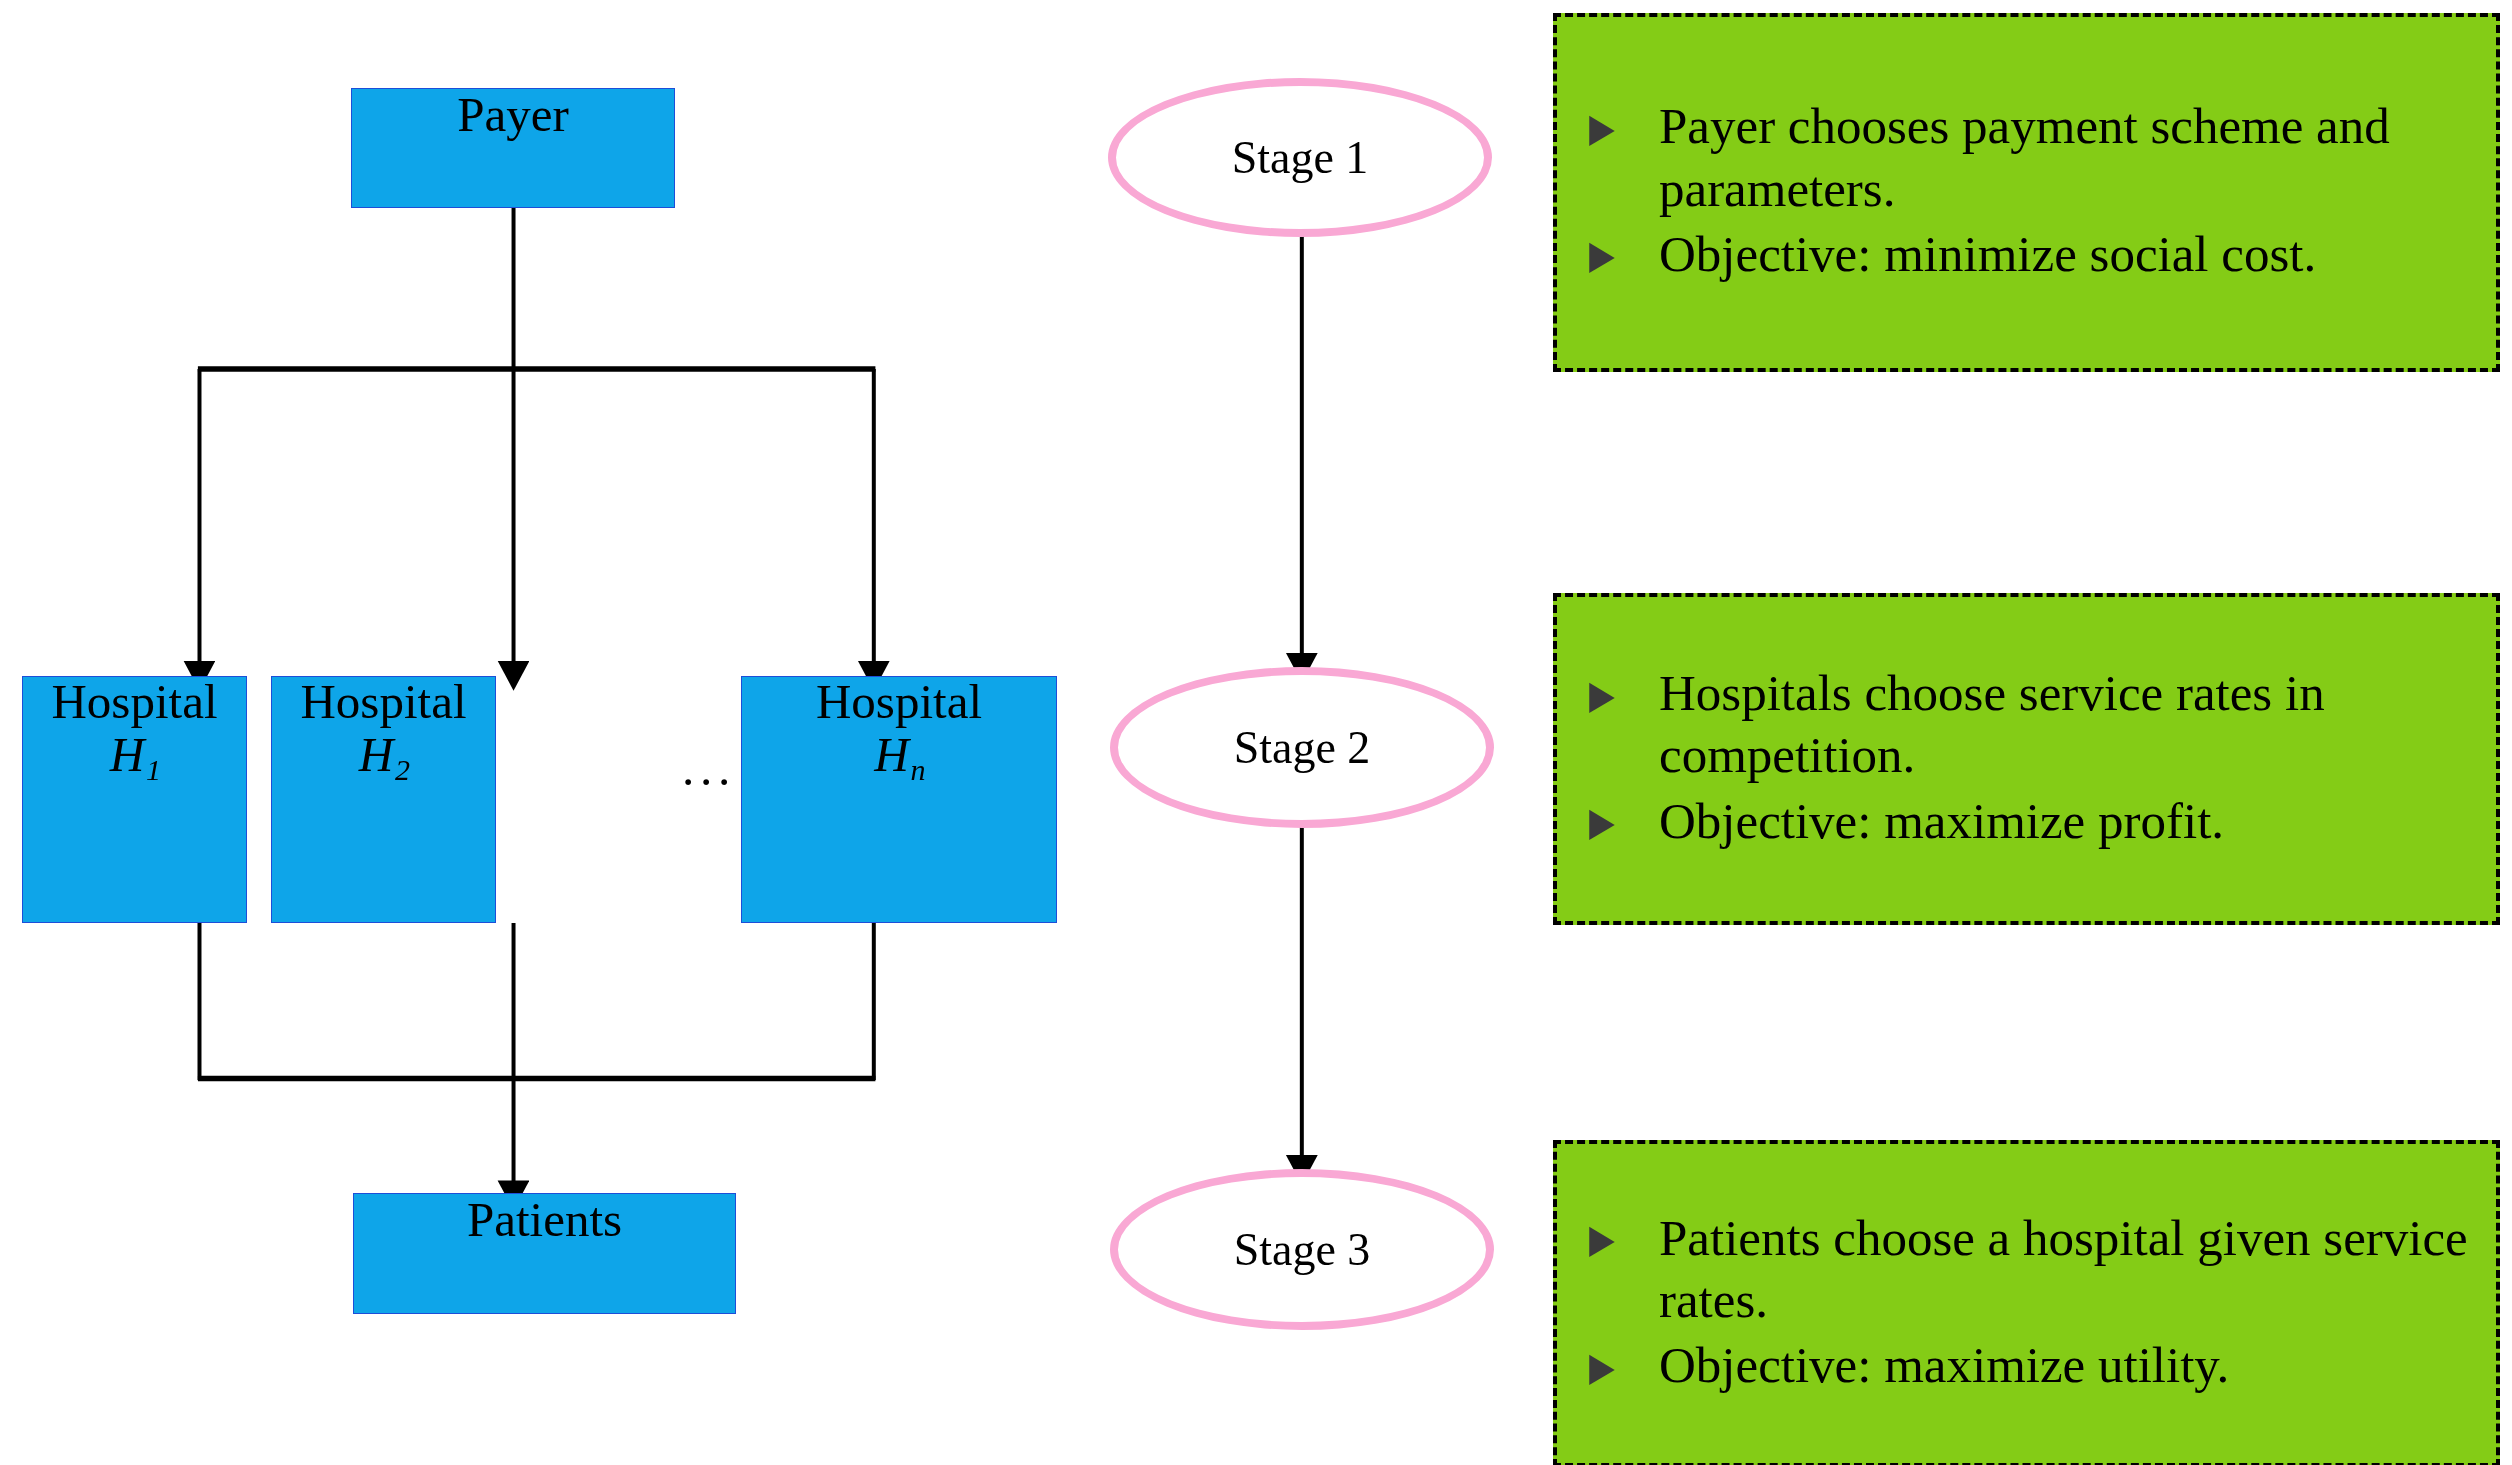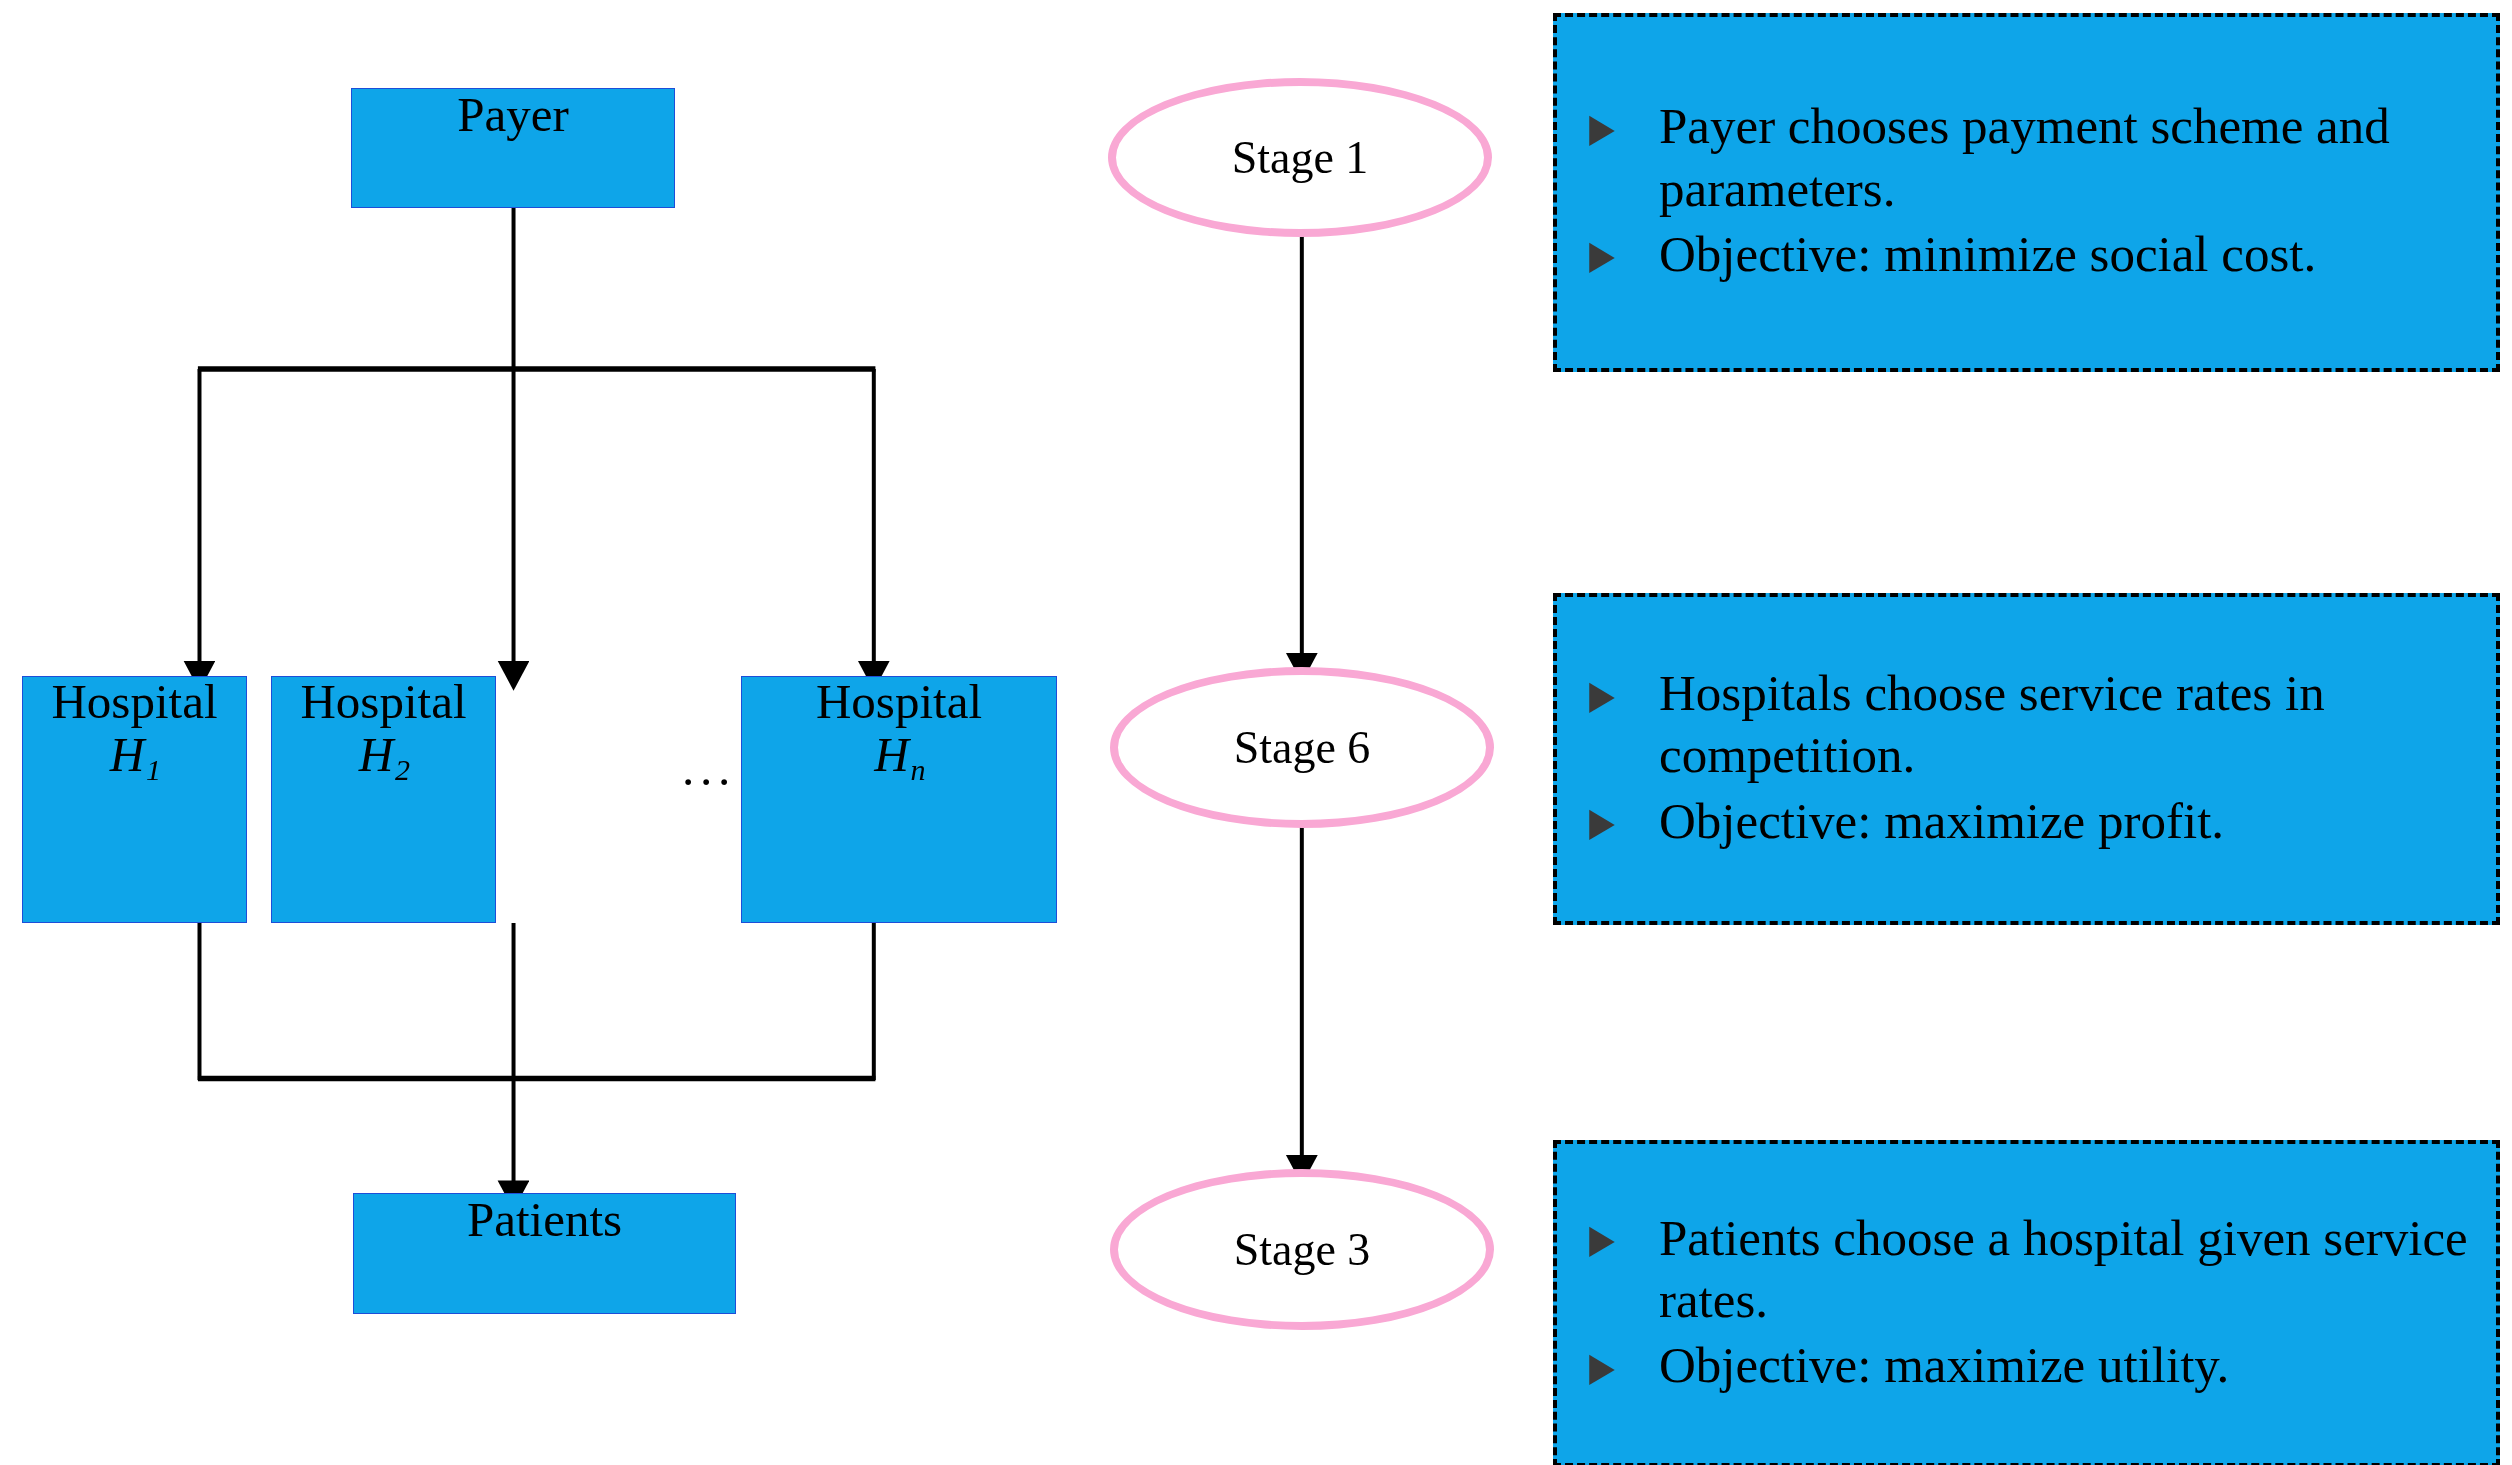--- a/index.html
+++ b/index.html
@@ -106,7 +106,7 @@
     position: absolute;
     box-sizing: border-box;
     border: 4px dashed #000000;
-    background: #0ea5e9;
+    background: #84cc16;
     padding: 0;
   }
   #note-stage-1 { left: 1553px; top: 12.8px;   width: 947px; height: 359px; }

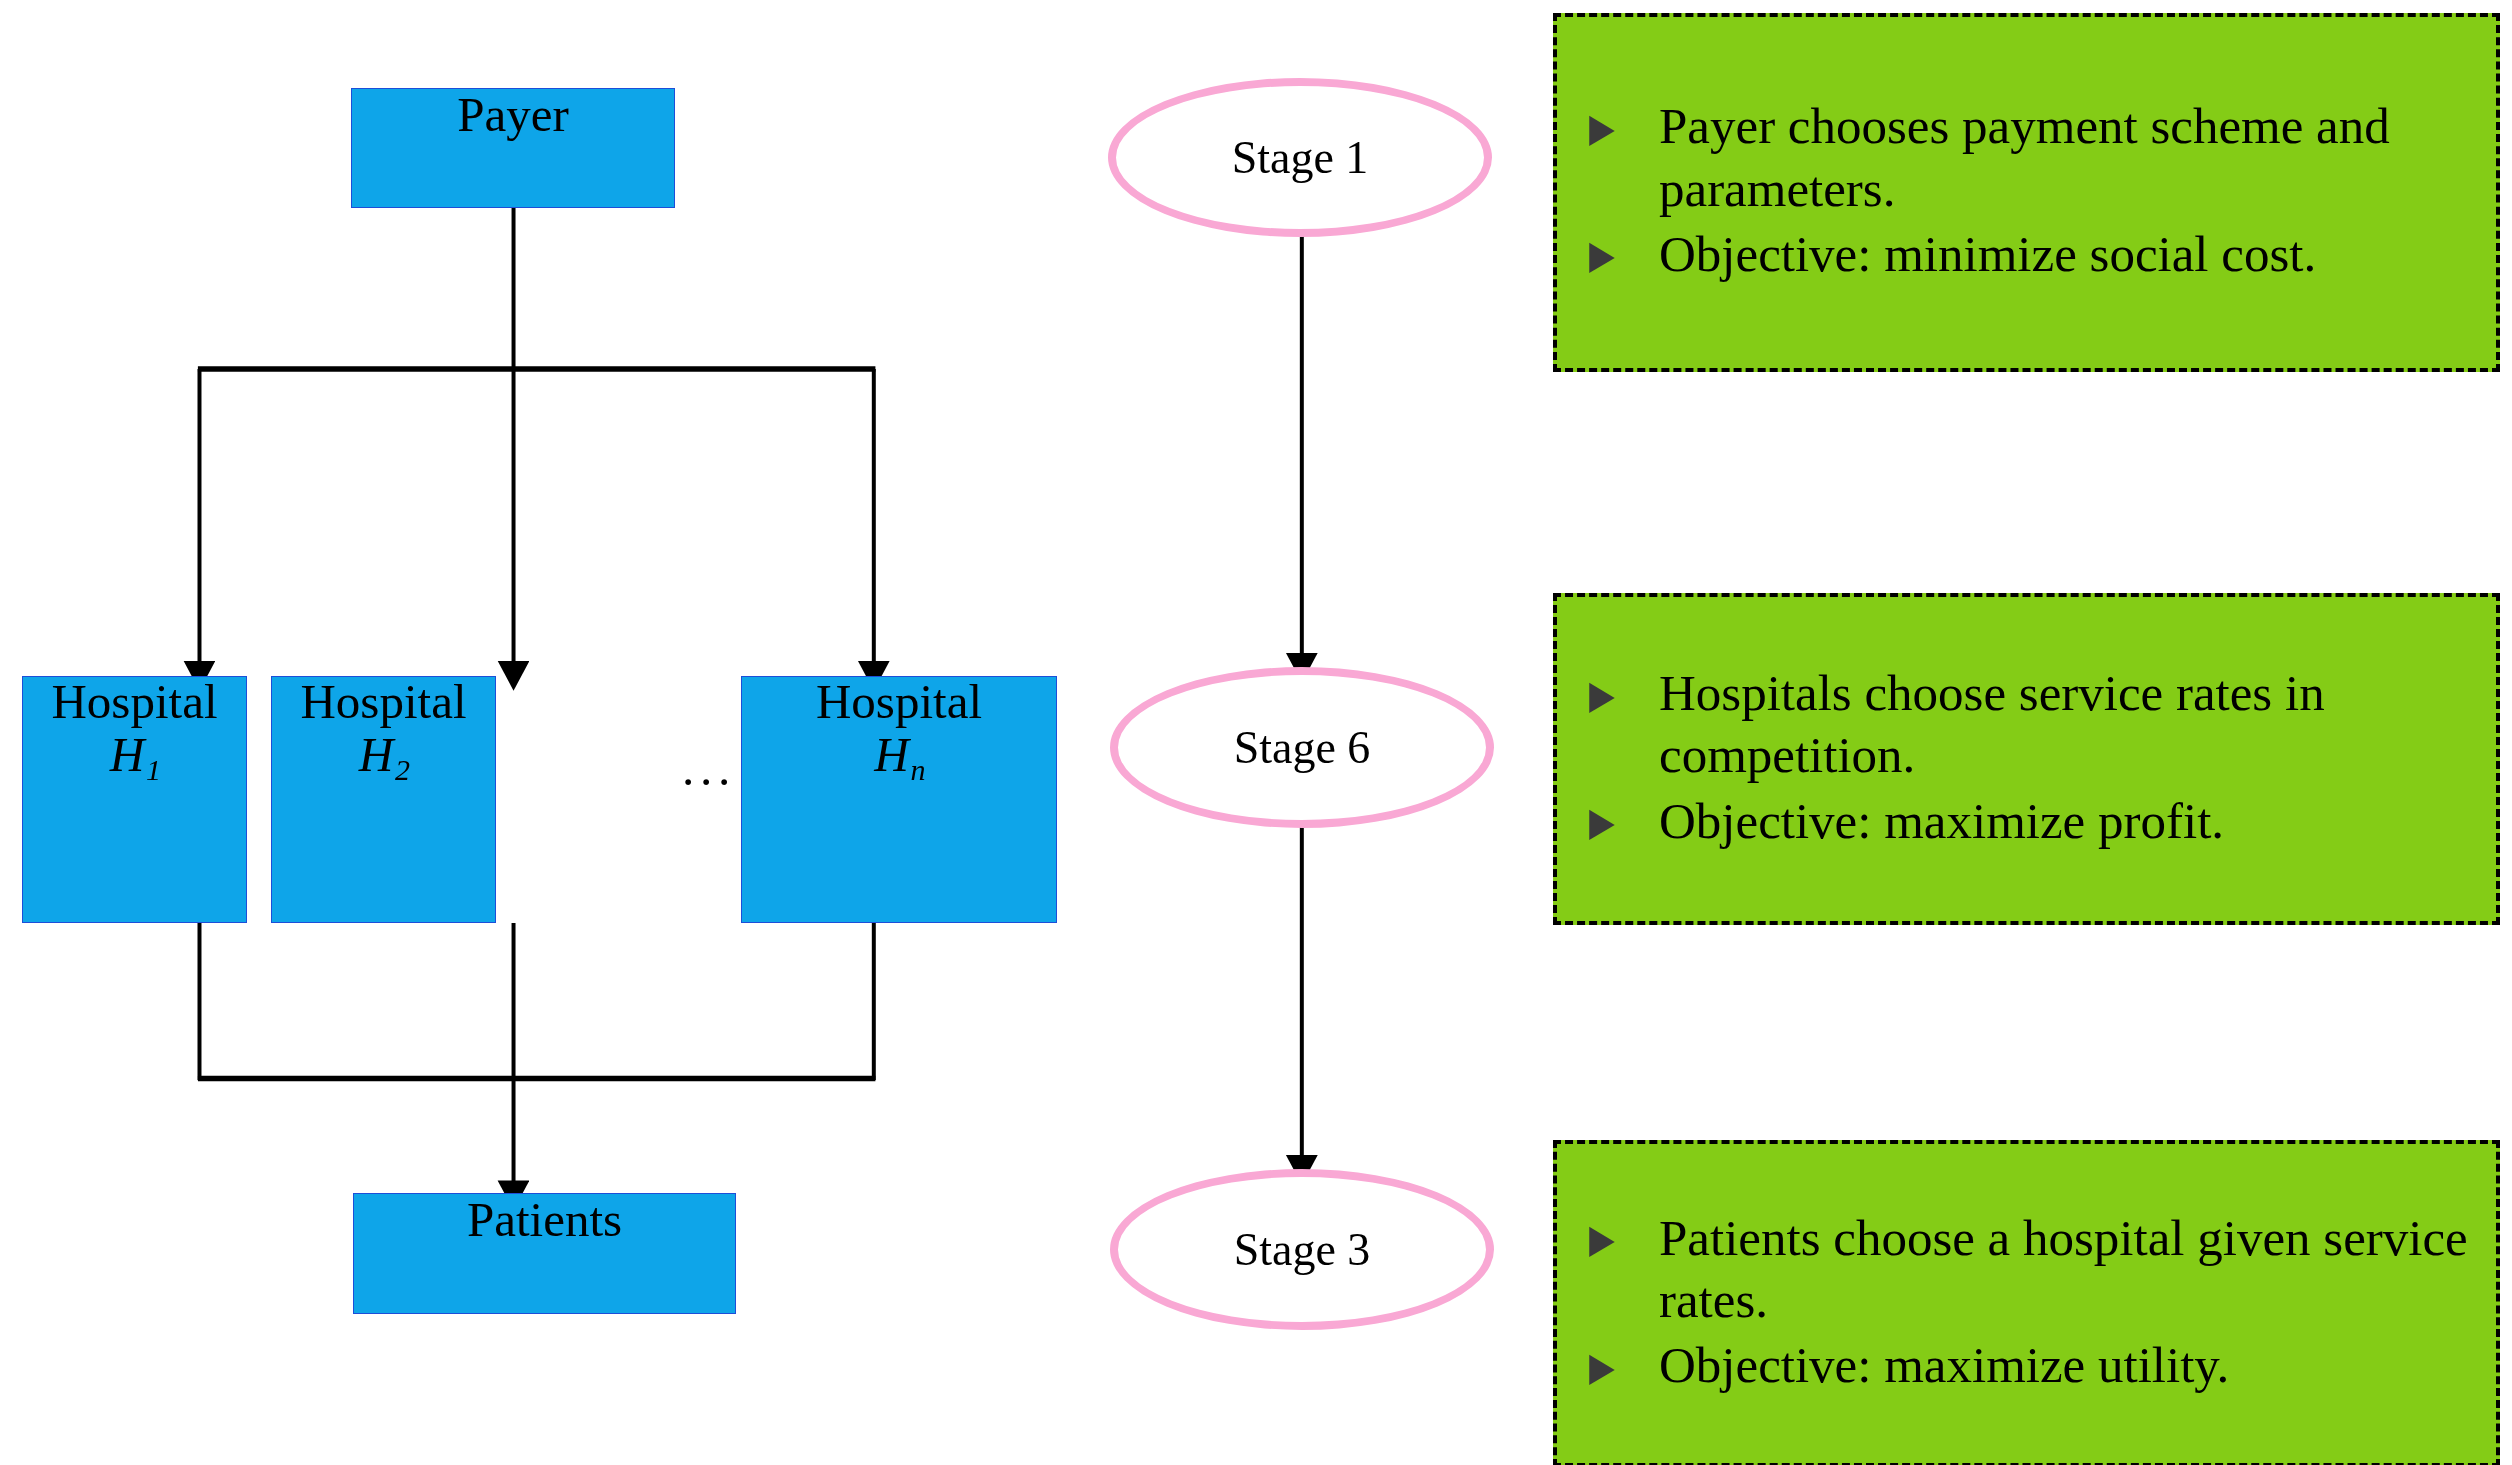--- a/index.html
+++ b/index.html
@@ -206,7 +206,7 @@
     <span class="node-label">Stage 1</span>
   </div>
   <div class="ellipse-node" id="node-stage-2">
-    <span class="node-label">Stage 6</span>
+    <span class="node-label">Stage 2</span>
   </div>
   <div class="ellipse-node" id="node-stage-3">
     <span class="node-label">Stage 3</span>

